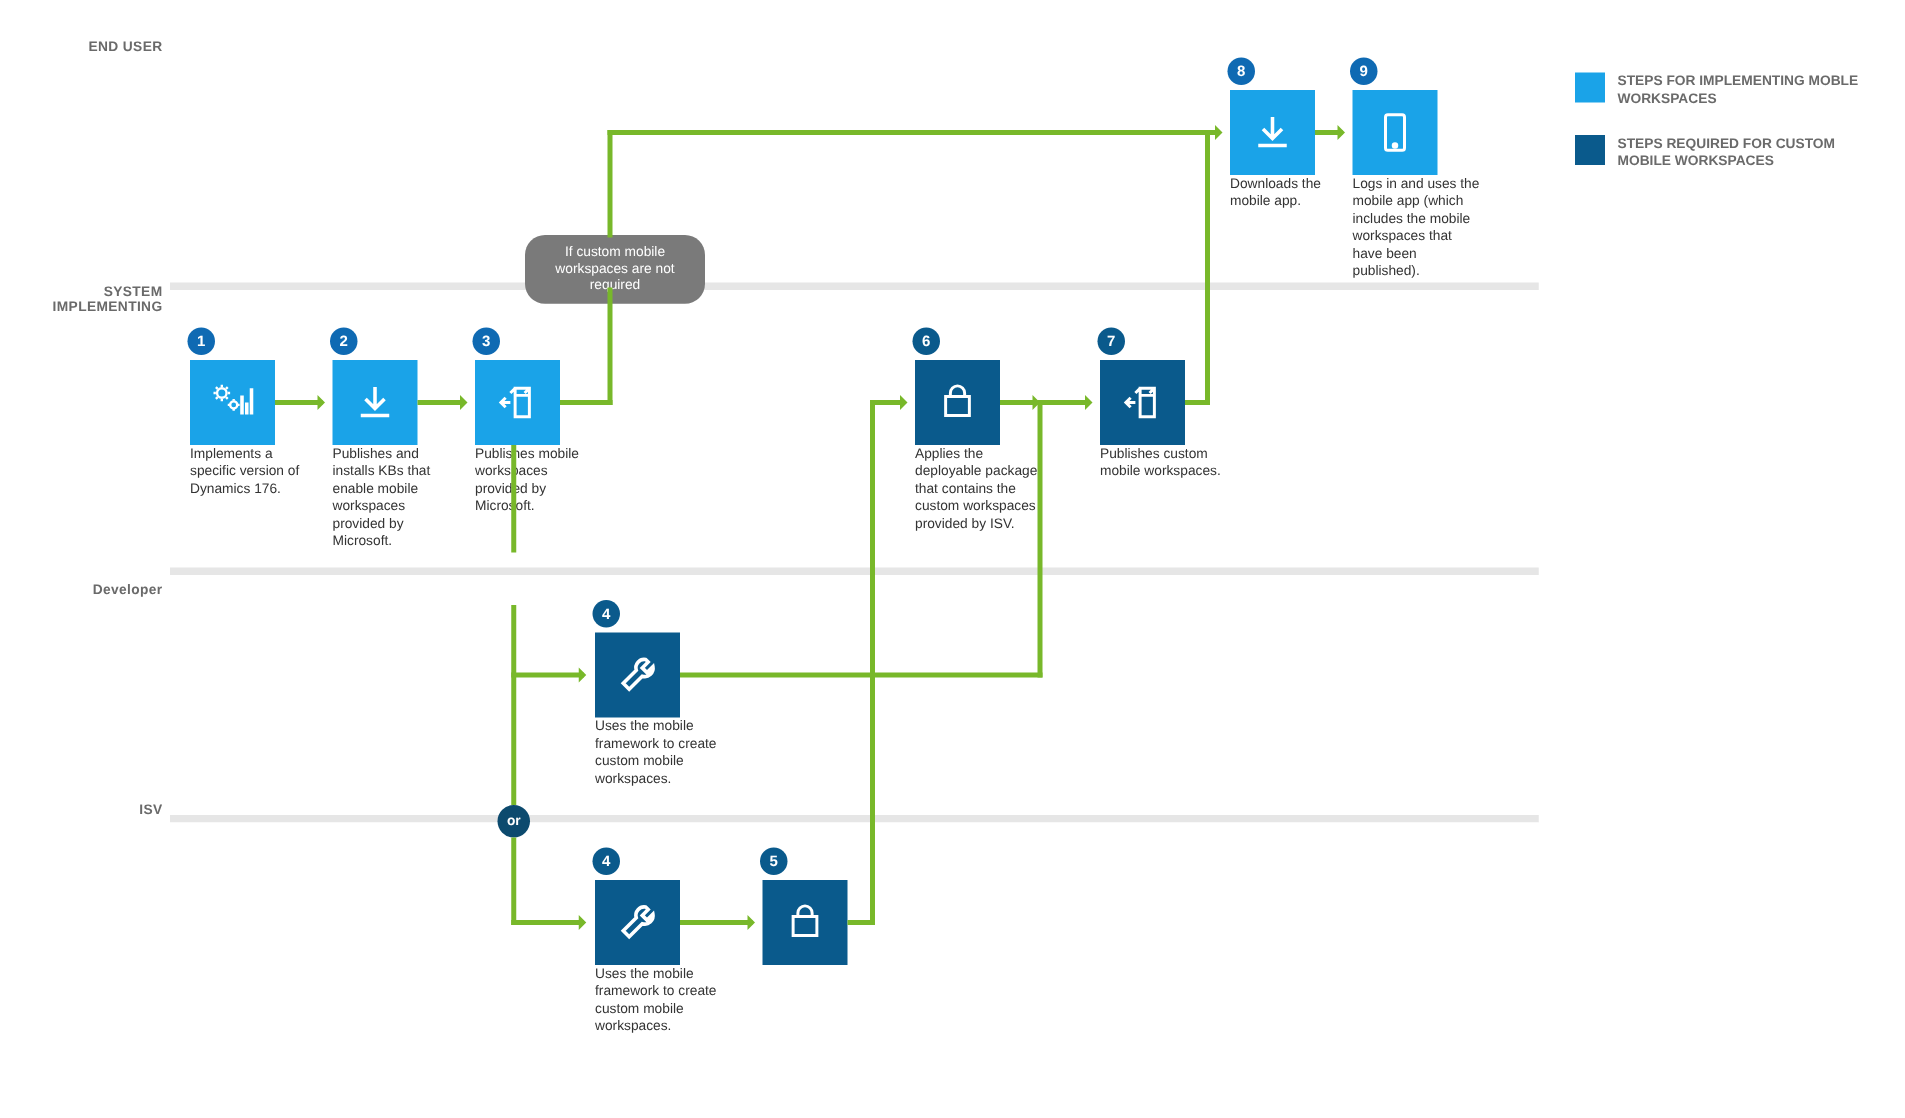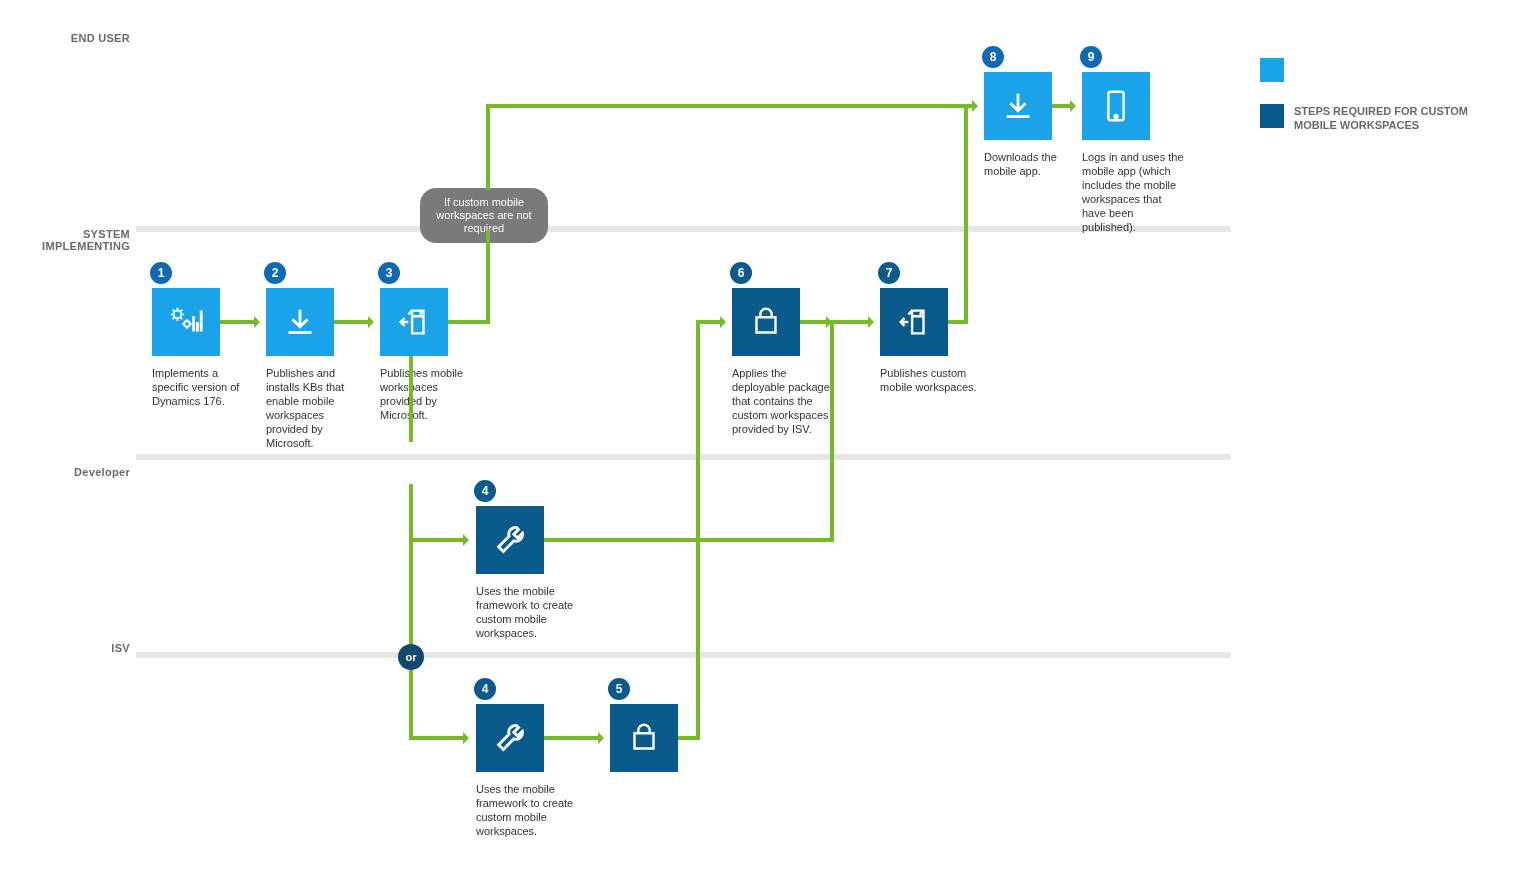--- a/index.html
+++ b/index.html
@@ -53,6 +53,7 @@
   <div class="legend">
     <div class="legend-item">
       <div class="legend-sw blue-light"></div>
+      <div class="legend-txt">STEPS FOR IMPLEMENTING MOBLE WORKSPACES</div>
     </div>
     <div class="legend-item">
       <div class="legend-sw blue-dark"></div>

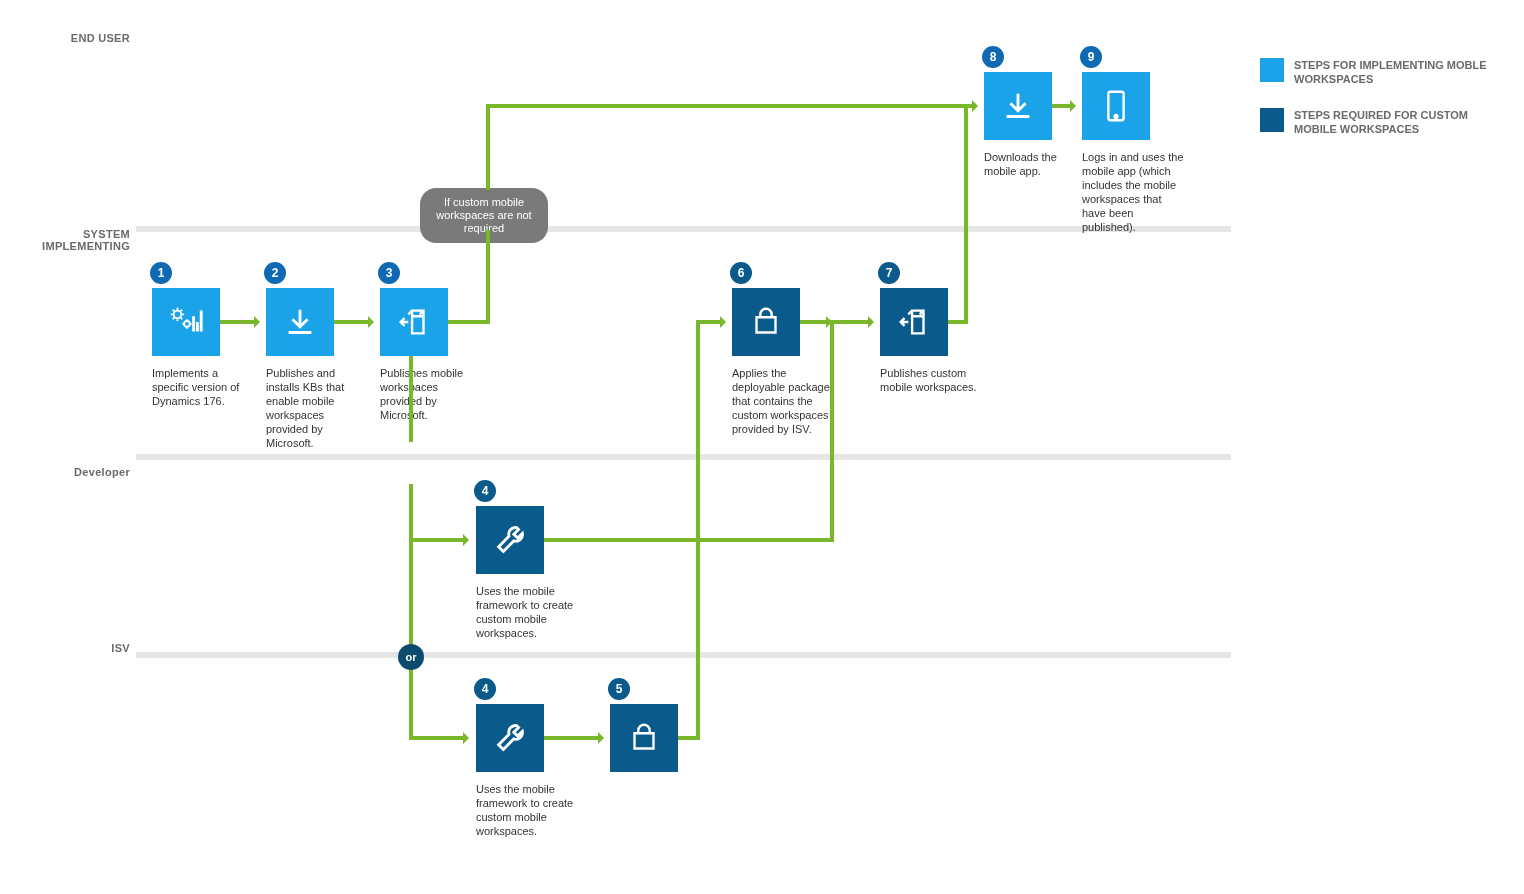--- a/index.html
+++ b/index.html
@@ -17,7 +17,7 @@
   .step{position:absolute;width:102px;}
   .step .box{width:68px;height:68px;display:flex;align-items:center;justify-content:center;}
   .step .num{position:absolute;left:-2px;top:-26px;width:22px;height:22px;border-radius:50%;background:#0f6ab3;color:#fff;font-size:12px;font-weight:700;display:flex;align-items:center;justify-content:center;}
-  .step .cap{margin-top:10px;font-size:11px;line-height:14px;color:#333;max-width:102px;}
+  .step .cap{font-size:11px;line-height:14px;color:#333;max-width:102px;}
   .blue-light{background:#1aa3e8;}
   .blue-dark{background:#0a5a8c;}
   

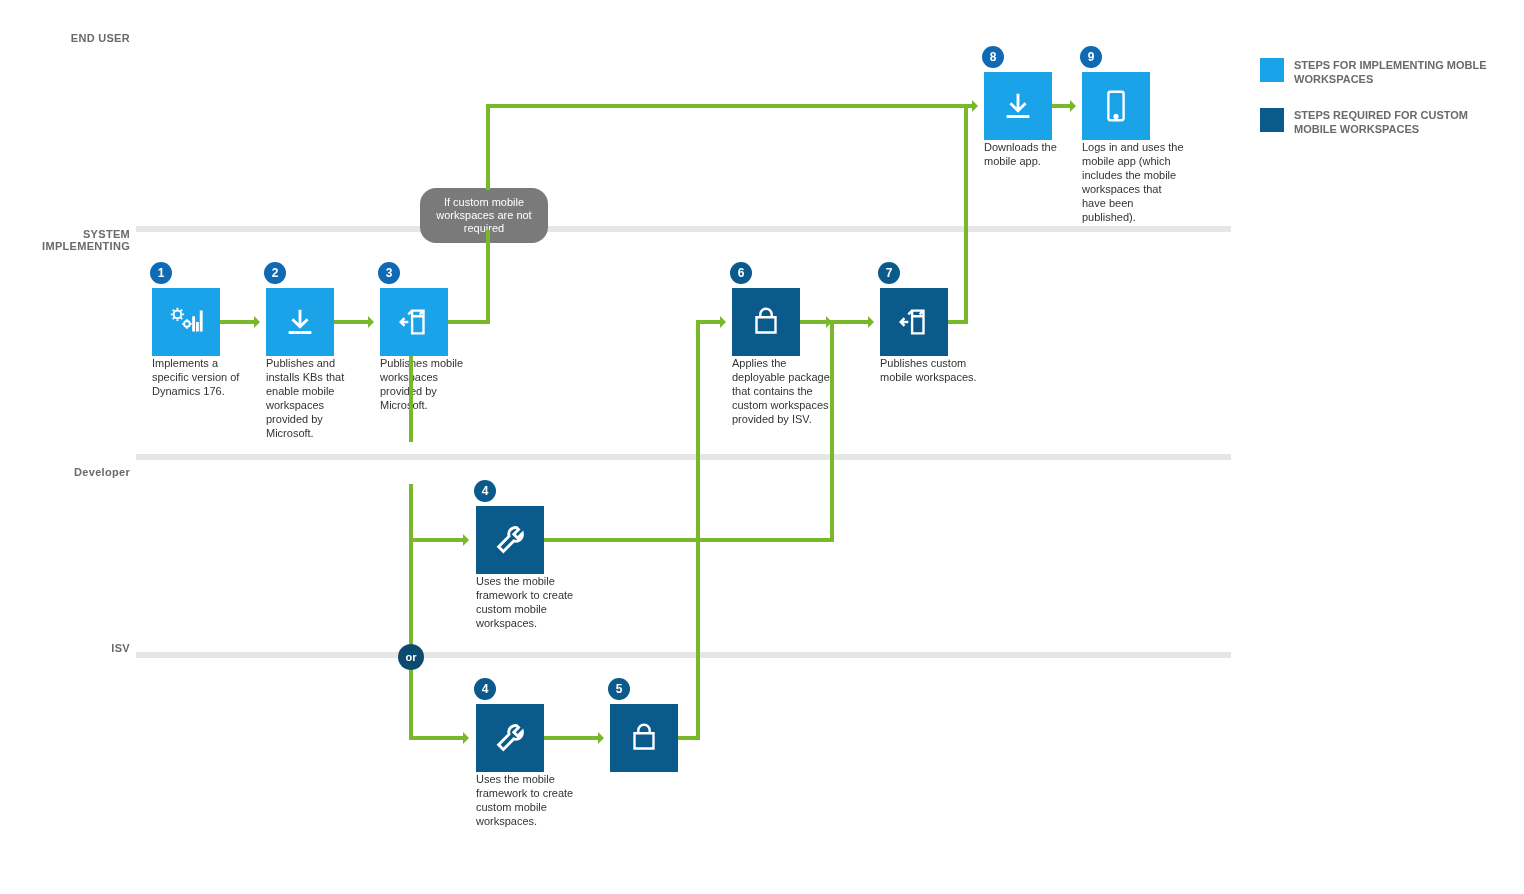--- a/index.html
+++ b/index.html
@@ -167,7 +167,7 @@
     <div class="cap" style="max-width:130px">Logs in and uses the mobile app (which includes the mobile workspaces that have been published).</div>
   </div>
 
-  <div class="bubble" style="left:420px;top:188px;width:128px;">If custom mobile workspaces are not required</div>
+  <div class="bubble" style="left:420px;top:188px;width:144px;">If custom mobile workspaces are not required</div>
   <div class="orcircle" style="left:398px;top:644px;">or</div>
 
   <div class="h arrR" style="left:220px;top:320px;width:38px;"></div>

